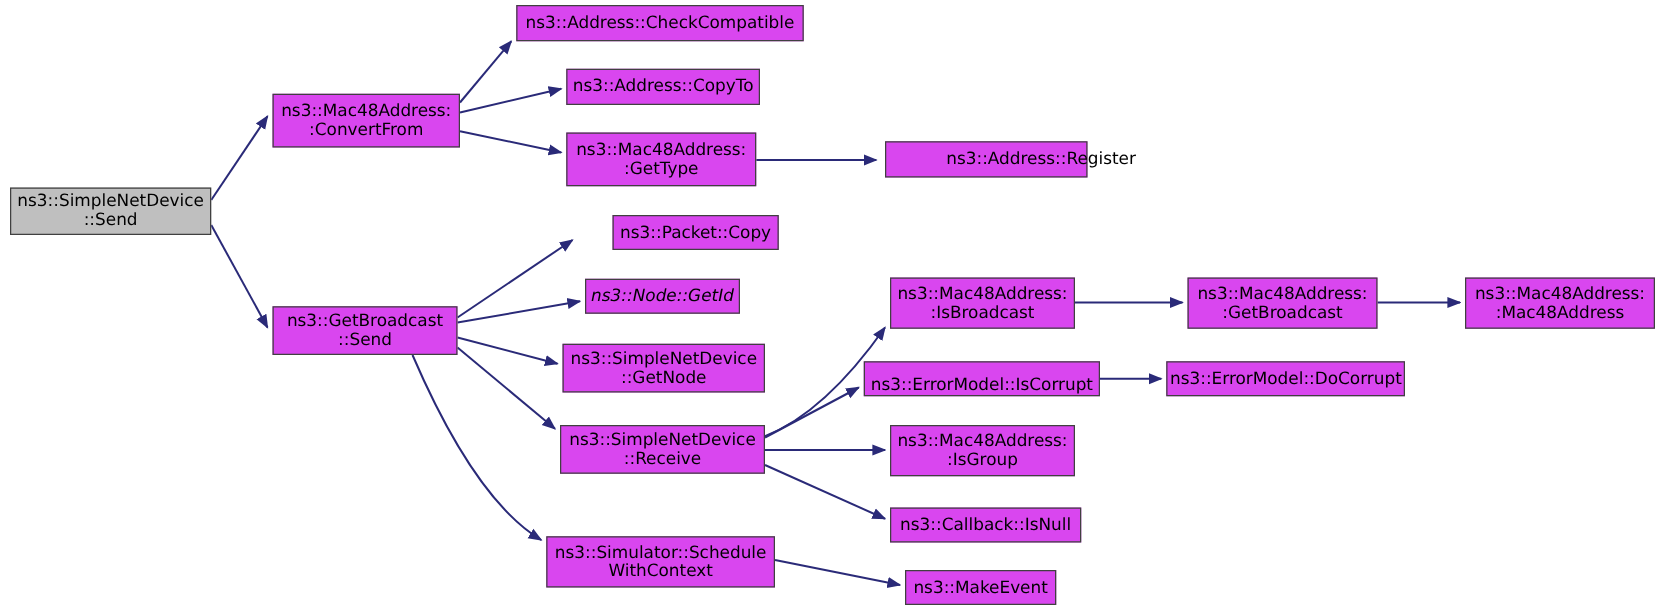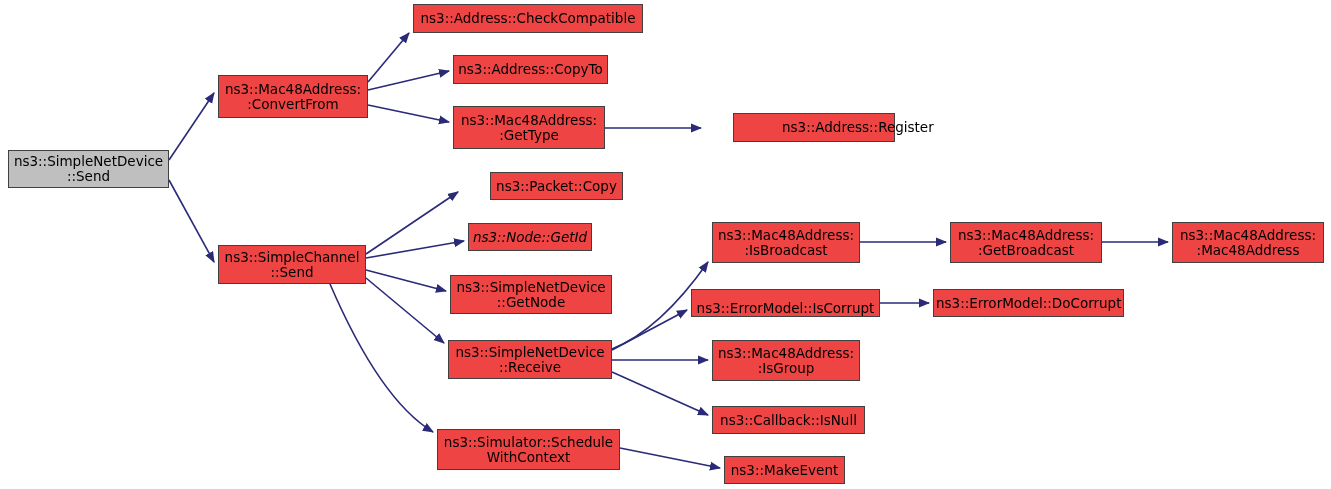--- a/index.html
+++ b/index.html
@@ -27,7 +27,7 @@
     position: absolute;
     box-sizing: border-box;
     border: 1px solid #404040;
-    background: #ef4444;
+    background: #d946ef;
     color: #000000;
     display: flex;
     align-items: center;

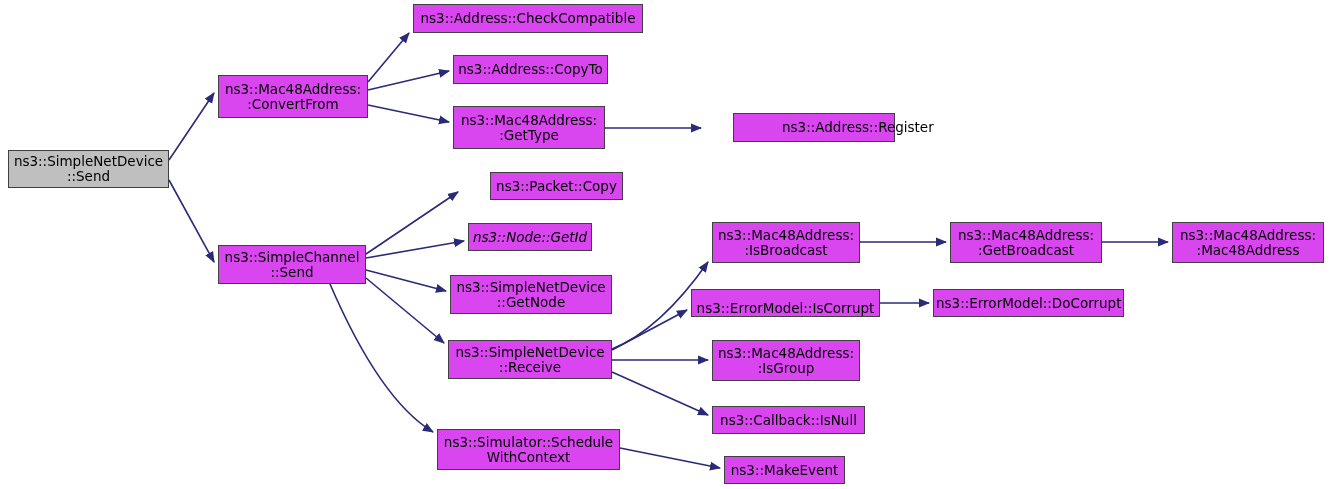--- a/index.html
+++ b/index.html
@@ -88,7 +88,7 @@
       <div class="node" style="left: 453px; top: 55px; width: 155px; height: 29px;"><span class="node-label">ns3::Address::CopyTo</span></div>
       <div class="node" style="left: 453px; top: 106px; width: 152px; height: 43px;"><span class="node-label">ns3::Mac48Address:
 :GetType</span></div>
-      <div class="node" style="left: 733px; top: 113px; width: 162px; height: 29px; padding-left: 48px;"><span class="node-label">ns3::Address::Register</span></div>
+      <div class="node" style="left: 708px; top: 113px; width: 162px; height: 29px; padding-left: 48px;"><span class="node-label">ns3::Address::Register</span></div>
       <div class="node" style="left: 218px; top: 245px; width: 148px; height: 39px;"><span class="node-label">ns3::SimpleChannel
 ::Send</span></div>
       <div class="node" style="left: 462px; top: 172px; width: 133px; height: 28px; margin-left: 28px;"><span class="node-label">ns3::Packet::Copy</span></div>

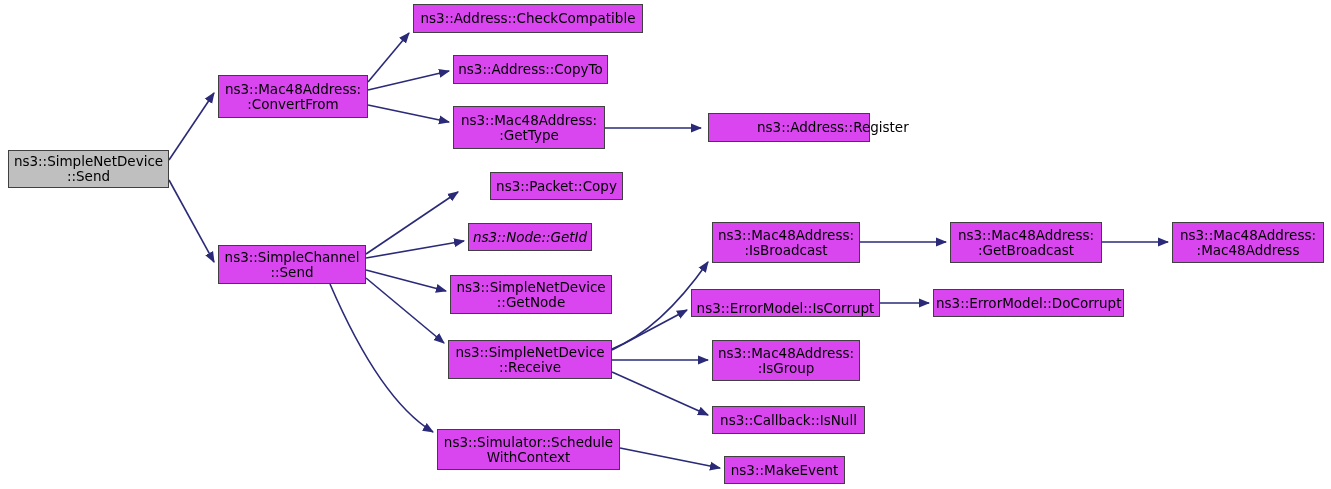--- a/index.html
+++ b/index.html
@@ -89,7 +89,7 @@
       <div class="node" style="left: 453px; top: 106px; width: 152px; height: 43px;"><span class="node-label">ns3::Mac48Address:
 :GetType</span></div>
       <div class="node" style="left: 708px; top: 113px; width: 162px; height: 29px; padding-left: 48px;"><span class="node-label">ns3::Address::Register</span></div>
-      <div class="node" style="left: 218px; top: 245px; width: 148px; height: 39px;"><span class="node-label">ns3::SimpleChannel
+      <div class="node" style="left: 218px; top: 245px; width: 148px; height: 39px;"><span class="node-label">ns3::GetBroadcast
 ::Send</span></div>
       <div class="node" style="left: 462px; top: 172px; width: 133px; height: 28px; margin-left: 28px;"><span class="node-label">ns3::Packet::Copy</span></div>
       <div class="node" style="left: 468px; top: 223px; width: 124px; height: 28px; font-style: italic;"><span class="node-label">ns3::Node::GetId</span></div>

